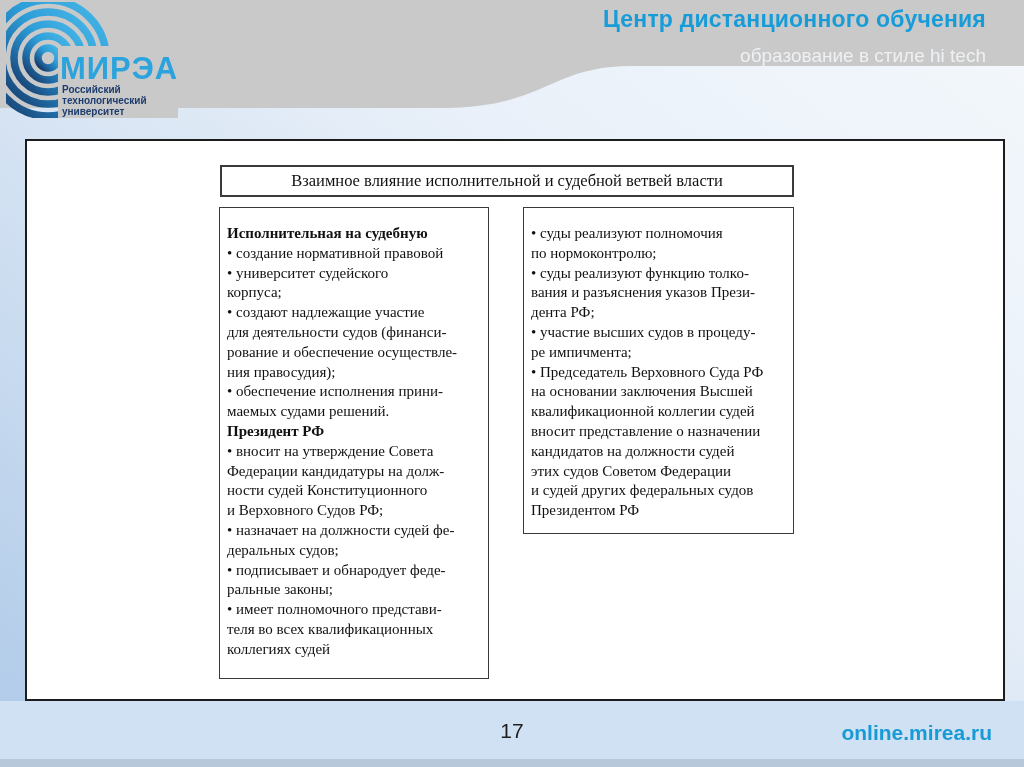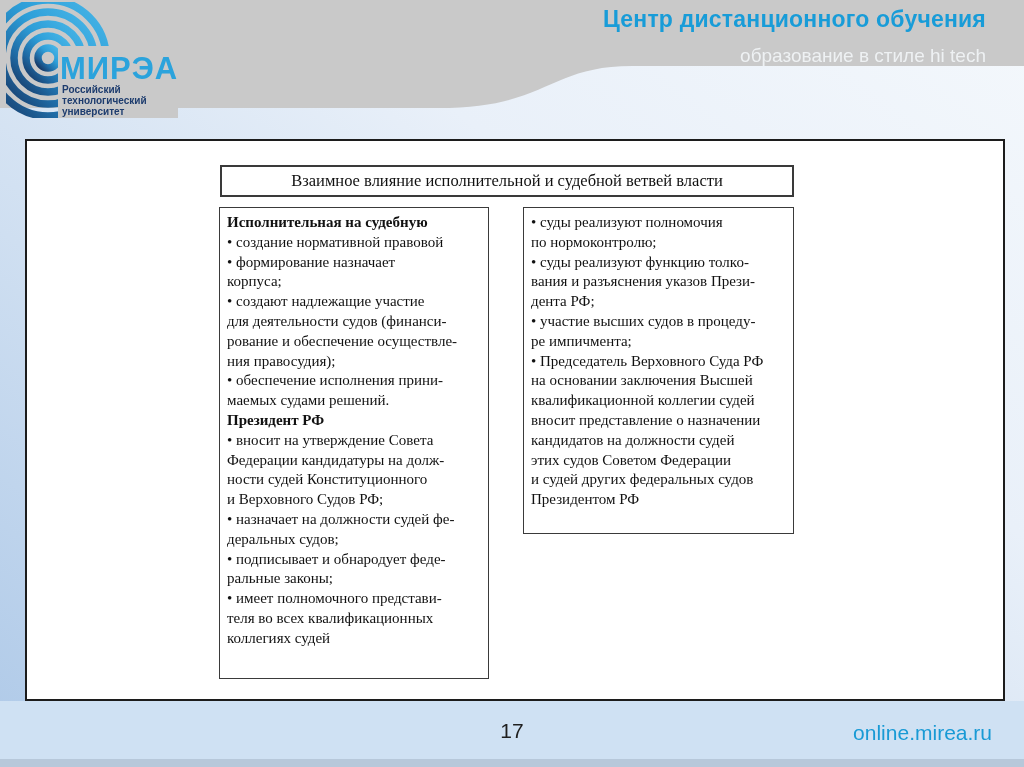--- a/index.html
+++ b/index.html
@@ -21,7 +21,7 @@
                    border:2px solid #3a3a3a;display:flex;align-items:center;justify-content:center;}
   .slide-title{font-family:"Liberation Serif",serif;font-weight:normal;font-size:16.5px;color:#111;}
 
-  .col{position:absolute;border:1px solid #3a3a3a;padding:5px 7px;box-sizing:border-box;
+  .col{position:absolute;border:1px solid #3a3a3a;padding:16px 7px;box-sizing:border-box;
        font-family:"Liberation Serif",serif;font-size:15px;color:#111;}
   .col-left{left:192px;top:66px;width:270px;height:472px;}
   .col-right{left:496px;top:66px;width:271px;height:327px;}

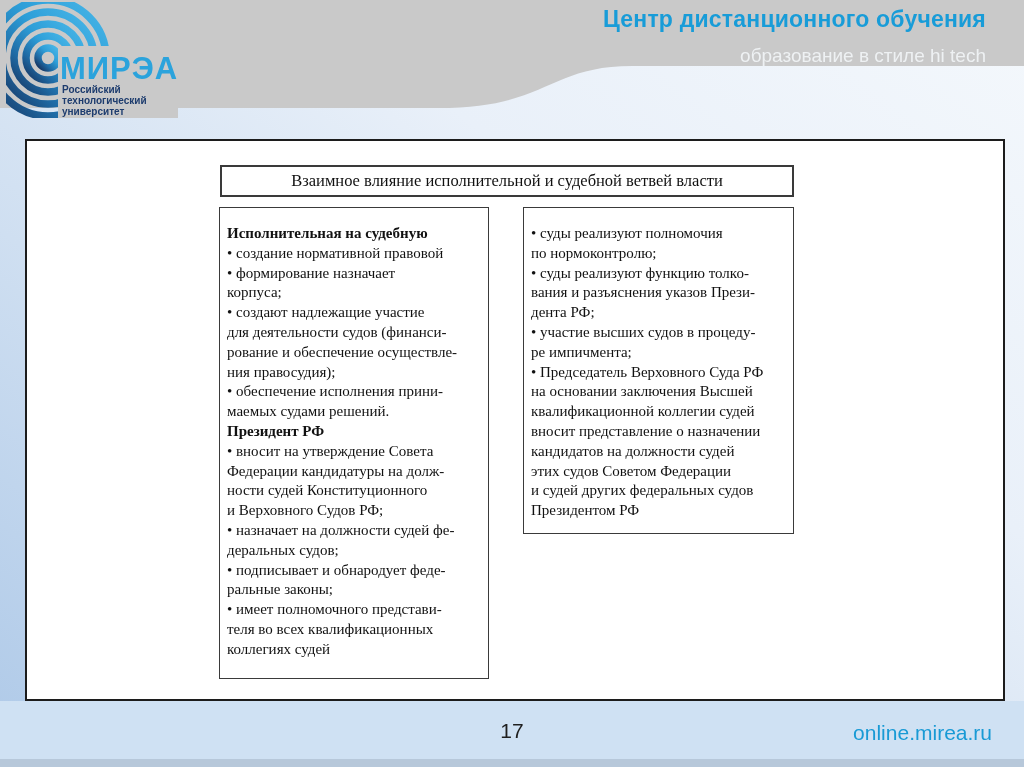--- a/index.html
+++ b/index.html
@@ -82,7 +82,7 @@
     <div class="col col-left">
         <div class="line bold">Исполнительная на судебную</div>
         <div class="line">• создание нормативной правовой</div>
-        <div class="line">• формирование назначает</div>
+        <div class="line">• университет судейского</div>
         <div class="line">корпуса;</div>
         <div class="line">• создают надлежащие участие</div>
         <div class="line">для деятельности судов (финанси-</div>

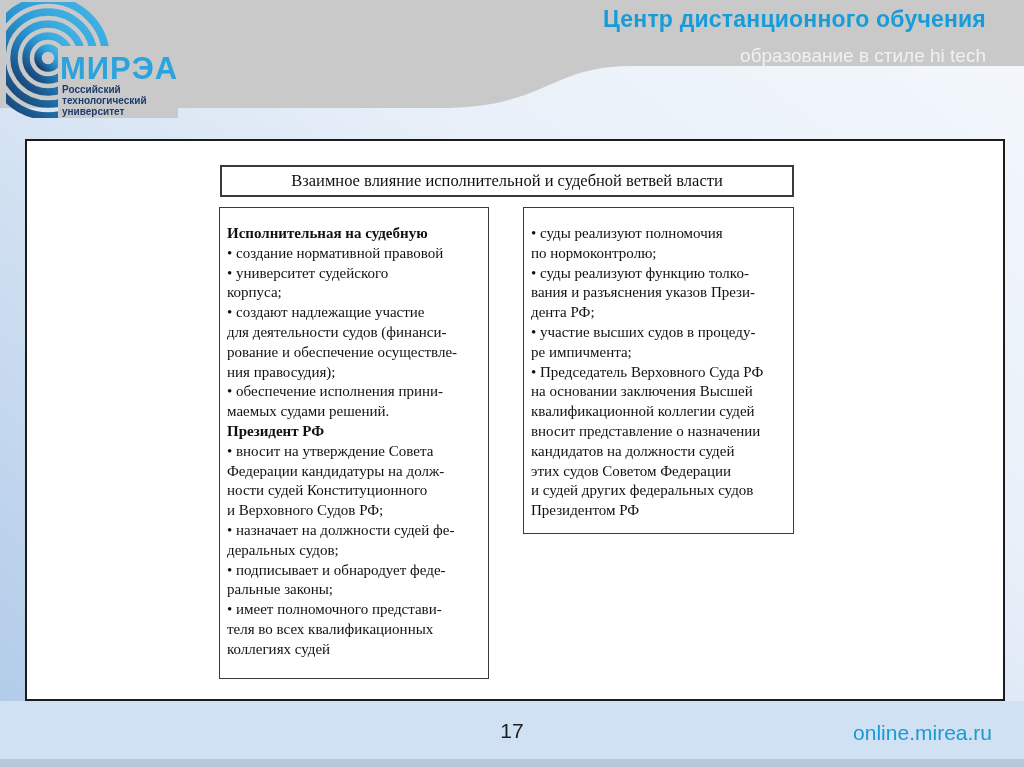--- a/index.html
+++ b/index.html
@@ -33,7 +33,7 @@
   .footer-strip{position:absolute;left:0;bottom:0;width:1024px;height:8px;background:#b7c8da;}
   .page-number{position:absolute;left:0;top:18px;width:1024px;text-align:center;
                font-size:21px;color:#1f1f1f;}
-  .site-link{position:absolute;right:32px;top:20px;font-size:21px;font-weight:normal;color:#189ad5;}
+  .site-link{position:absolute;right:32px;top:20px;font-size:21px;font-weight:bold;color:#189ad5;}
 </style>
 </head>
 <body>

